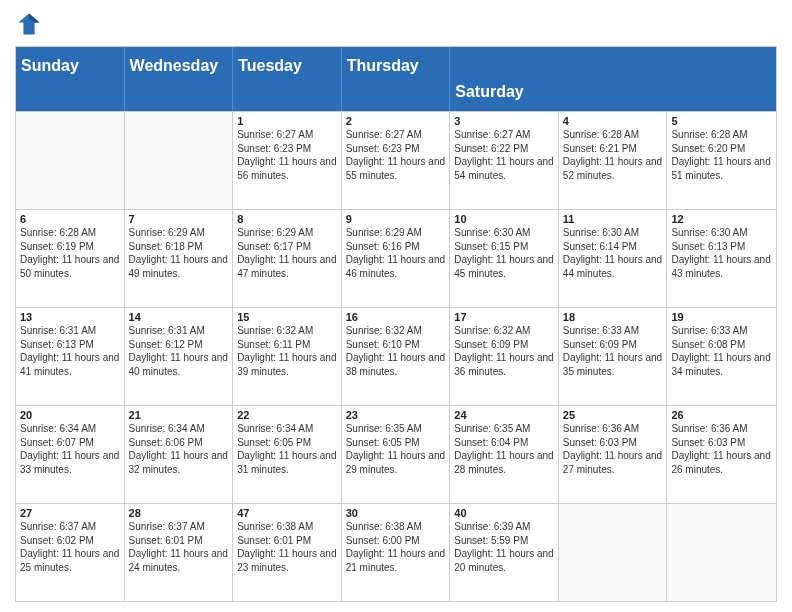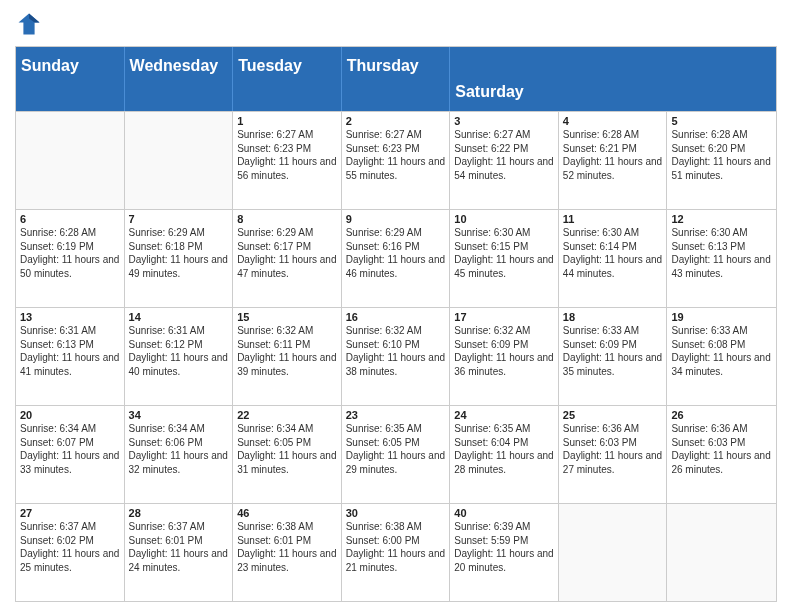--- a/index.html
+++ b/index.html
@@ -265,7 +265,7 @@
 Daylight: 11 hours and 33 minutes.</div>
           </div>
           <div class="cal-cell">
-            <div class="day-num">34</div>
+            <div class="day-num">21</div>
             <div class="cell-info" style="white-space: pre-line;">Sunrise: 6:34 AM
 Sunset: 6:06 PM
 Daylight: 11 hours and 32 minutes.</div>

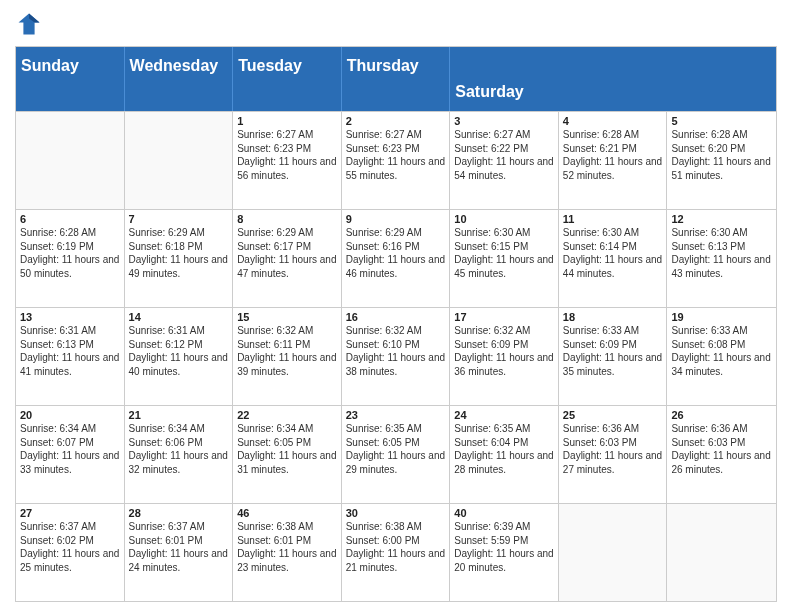--- a/index.html
+++ b/index.html
@@ -315,7 +315,7 @@
 Daylight: 11 hours and 24 minutes.</div>
           </div>
           <div class="cal-cell">
-            <div class="day-num">46</div>
+            <div class="day-num">47</div>
             <div class="cell-info" style="white-space: pre-line;">Sunrise: 6:38 AM
 Sunset: 6:01 PM
 Daylight: 11 hours and 23 minutes.</div>

